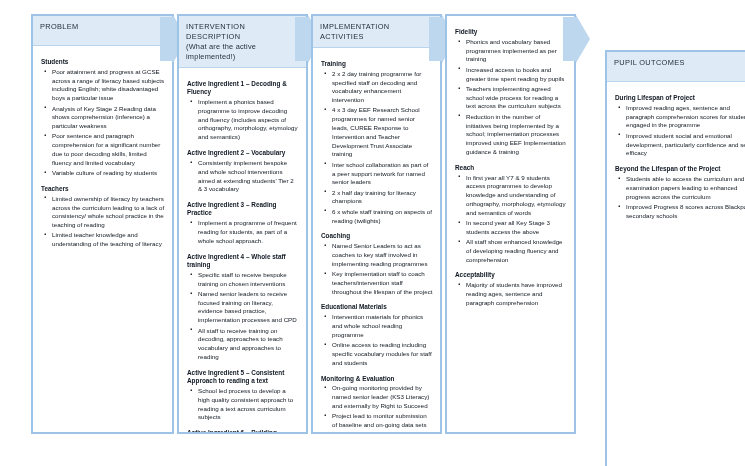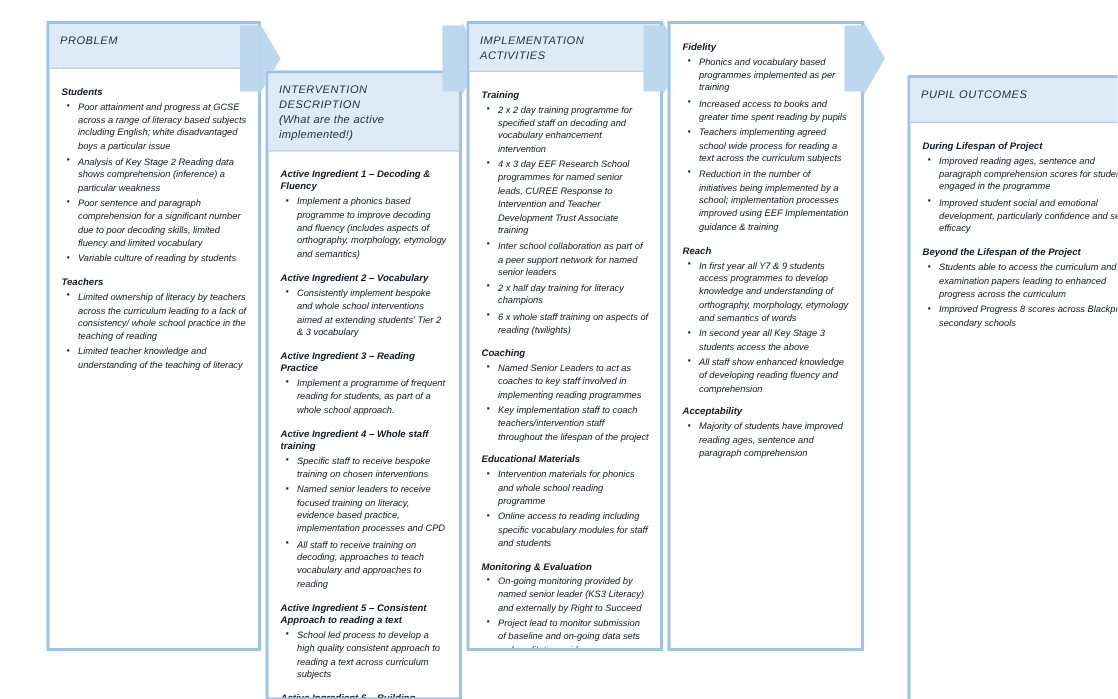--- a/index.html
+++ b/index.html
@@ -17,7 +17,6 @@
     position: relative;
     width: 745px;
     height: 466px;
-    font-style: italic;
   }
   .column {
     position: absolute;

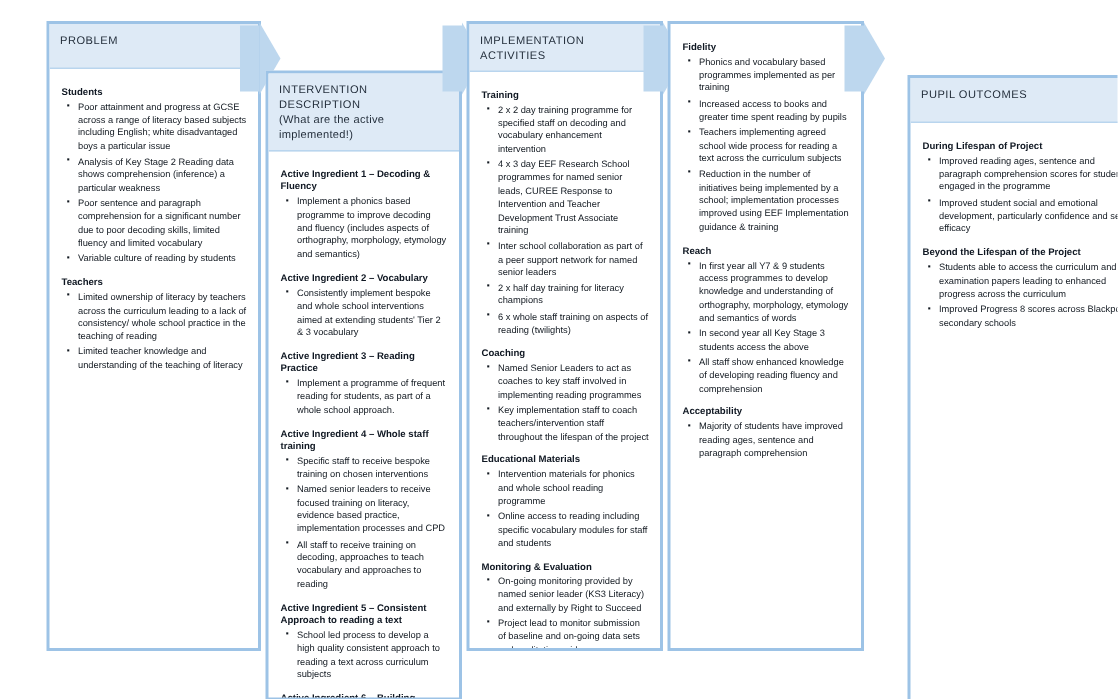--- a/index.html
+++ b/index.html
@@ -132,7 +132,7 @@
     <div class="chevron" style="left:173px; top:15px; border-top-width:24px; border-bottom-width:24px;"></div>
   </div>
 
-  <div class="column" id="col-1" style="left:177px; width:131px;margin-top:33px;">
+  <div class="column" id="col-1" style="left:177px; width:131px;">
     <div class="col-header">
       <span class="htitle">INTERVENTION DESCRIPTION</span>
       <span class="hsub">(What are the active implemented!)</span>

